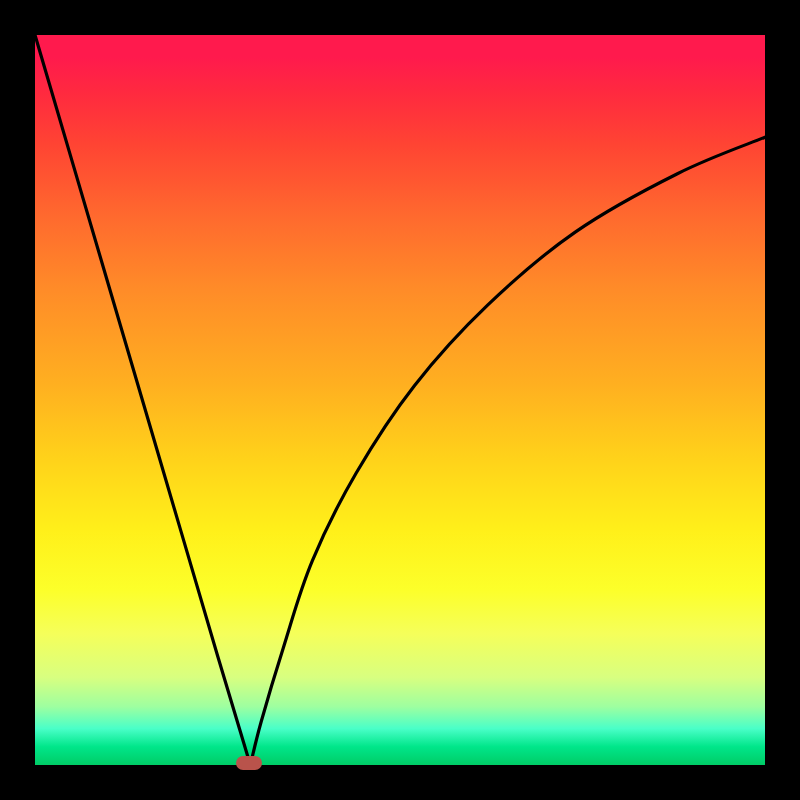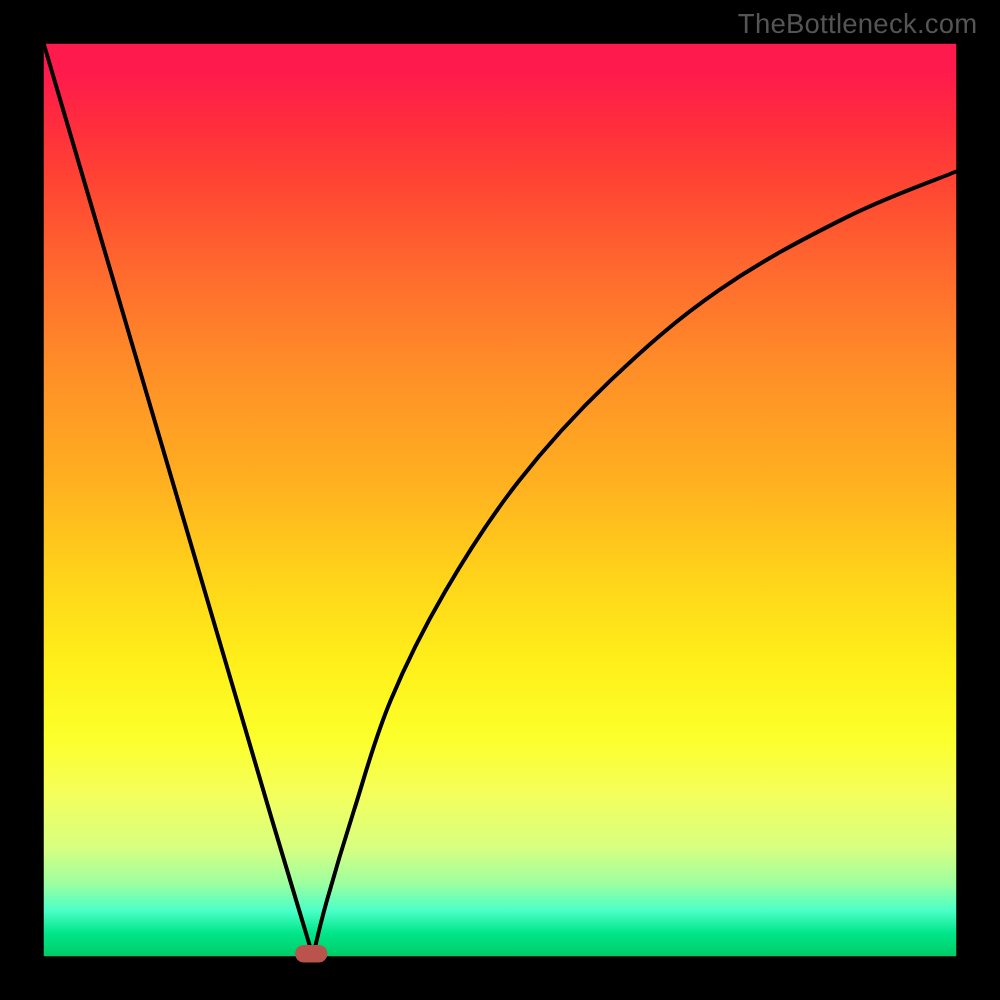--- a/index.html
+++ b/index.html
@@ -87,7 +87,6 @@
     </svg>
     <div class="marker" style="left: 213.89px; top: 728px;"></div>
   </div>
-  <div class="watermark">TheBottleneck.com</div>
 </div>
 
 </body></html>

